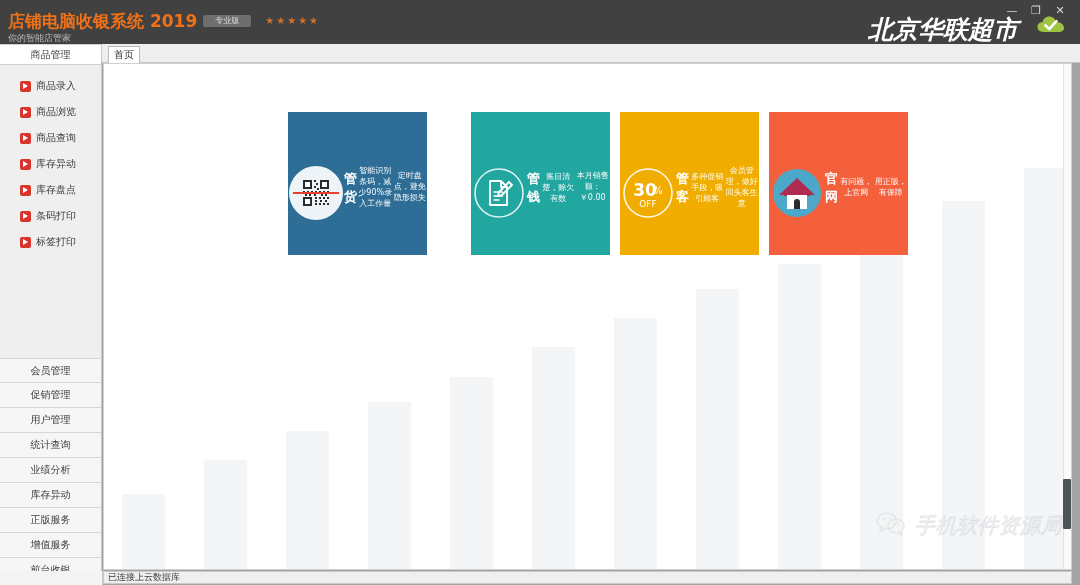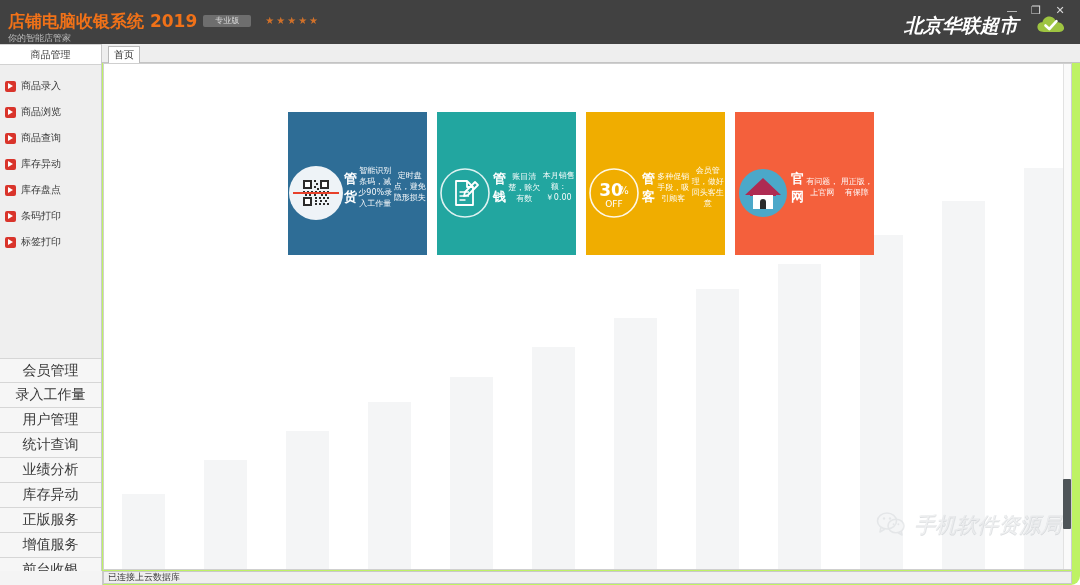--- a/index.html
+++ b/index.html
@@ -8,7 +8,7 @@
     font-family:"DejaVu Sans","Liberation Sans",sans-serif;
     background:#fff;
   }
-  #app { position:relative; width:1080px; height:585px; background:#bef264;border-radius:9px; }
+  #app { position:relative; width:1080px; height:585px; background:#a3a3a3; }
 
   
   .titlebar {

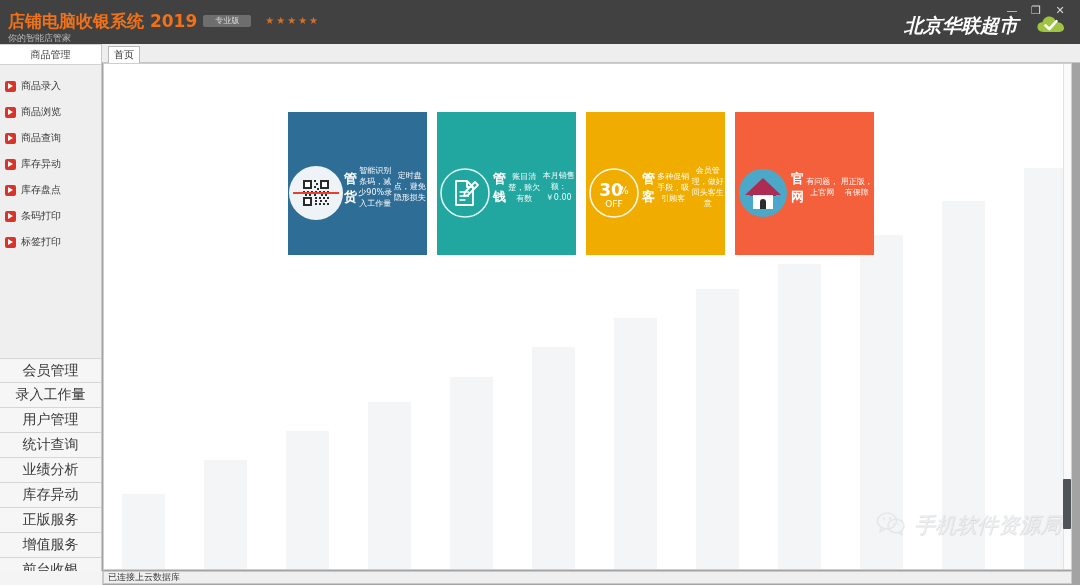--- a/index.html
+++ b/index.html
@@ -41,7 +41,7 @@
     position:absolute; right:62px; top:13px;
     font-family:"DejaVu Serif","Liberation Serif",serif;
     font-style:italic; font-weight:bold;
-    font-size:19px; color:#ffffff; white-space:nowrap;
+    font-size:25px; color:#ffffff; white-space:nowrap;
   }
   .cloud-ok {
     position:absolute; right:14px; top:14px; width:30px; height:22px;

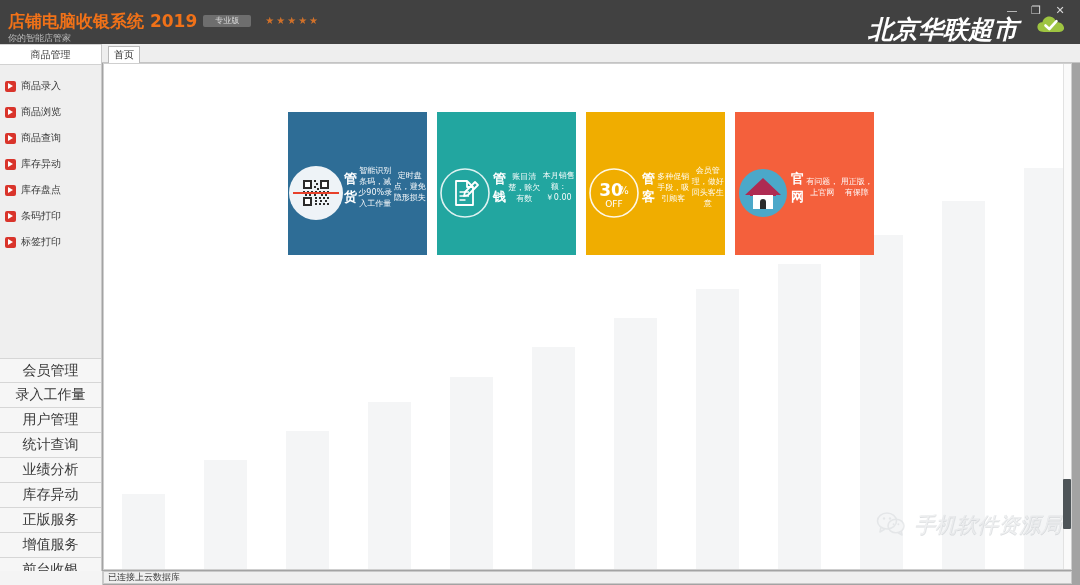--- a/index.html
+++ b/index.html
@@ -65,7 +65,7 @@
   }
   .grp-body { background:#efefef; padding-top:8px; height:293px; }
   .side-item {
-    height:26px; display:flex; align-items:center; padding-left:5px;
+    height:26px; display:flex; align-items:center; padding-left:20px;
     font-size:10px; color:#3a3a3a; cursor:pointer;
   }
   .ico-arrow {

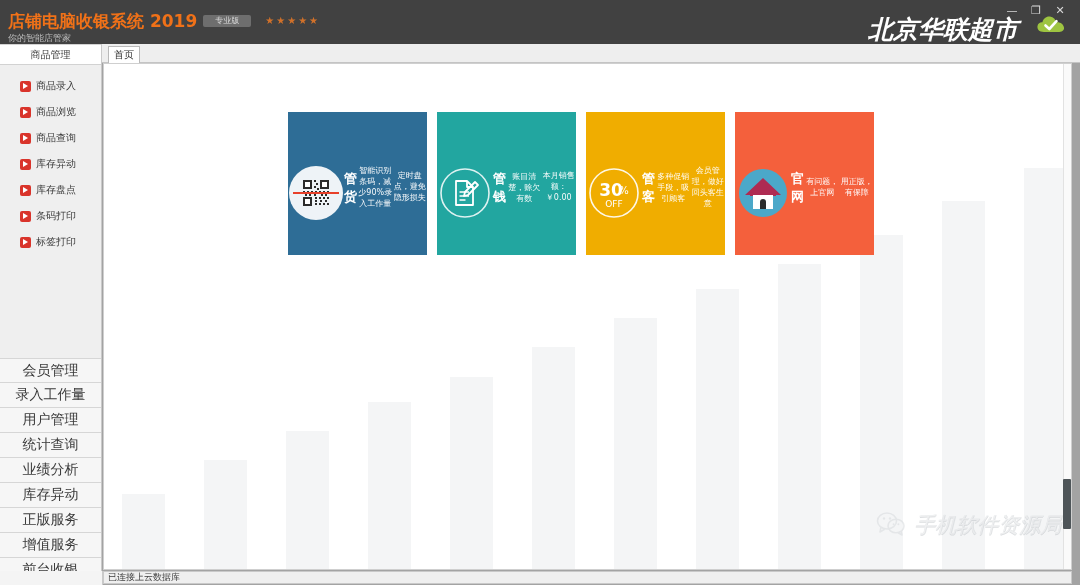--- a/index.html
+++ b/index.html
@@ -309,7 +309,7 @@
         <div class="card-desc second">定时盘点，避免隐形损失</div>
       </div>
 
-      <div class="card" style="background:#22A6A0;">
+      <div class="card" style="background:#22A6A0;margin-left:34px;">
         <div class="card-icon">
           <svg width="56" height="56" viewBox="0 0 56 56">
             <circle cx="28" cy="28" r="24" fill="none" stroke="#ffffff" stroke-width="1.6" opacity=".85"></circle>

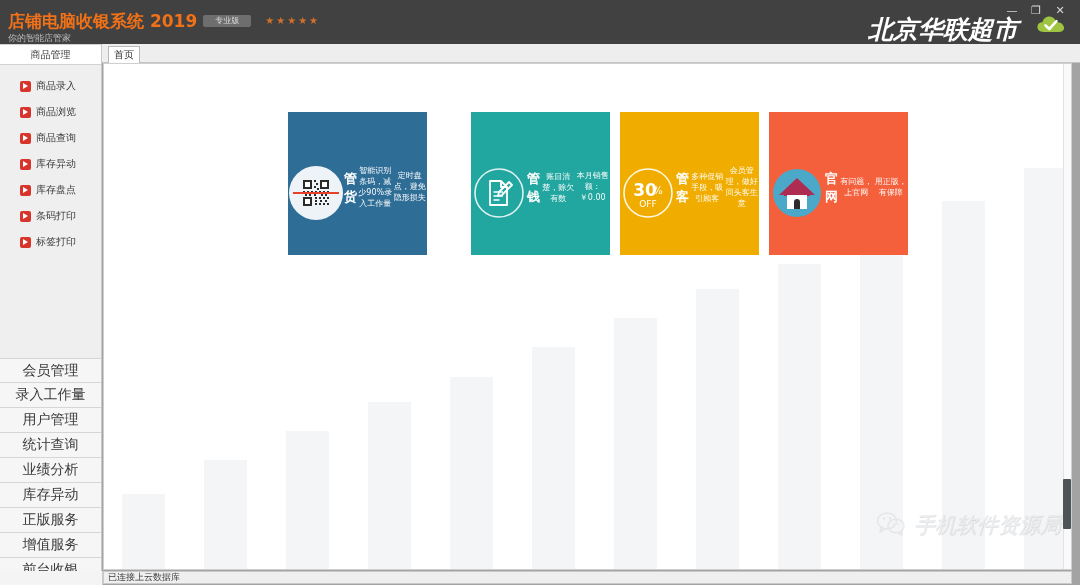--- a/index.html
+++ b/index.html
@@ -80,7 +80,7 @@
   .nav-btn {
     height:25px; background:#f6f6f6; border-bottom:1px solid #d6d6d6;
     display:flex; align-items:center; justify-content:center;
-    font-size:14px; color:#3a3a3a; cursor:pointer;
+    font-size:10px; color:#3a3a3a; cursor:pointer;
   }
   .nav-btn:first-child { border-top:1px solid #d6d6d6; }
 

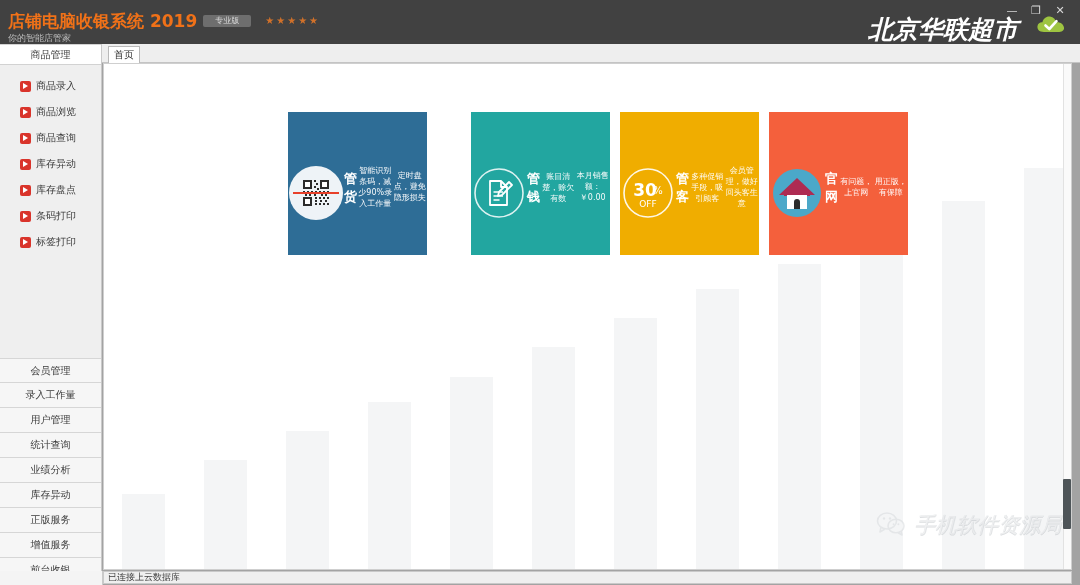--- a/index.html
+++ b/index.html
@@ -228,7 +228,7 @@
 
     <div>
       <div class="nav-btn">会员管理</div>
-      <div class="nav-btn">录入工作量</div>
+      <div class="nav-btn">促销管理</div>
       <div class="nav-btn">用户管理</div>
       <div class="nav-btn">统计查询</div>
       <div class="nav-btn">业绩分析</div>

